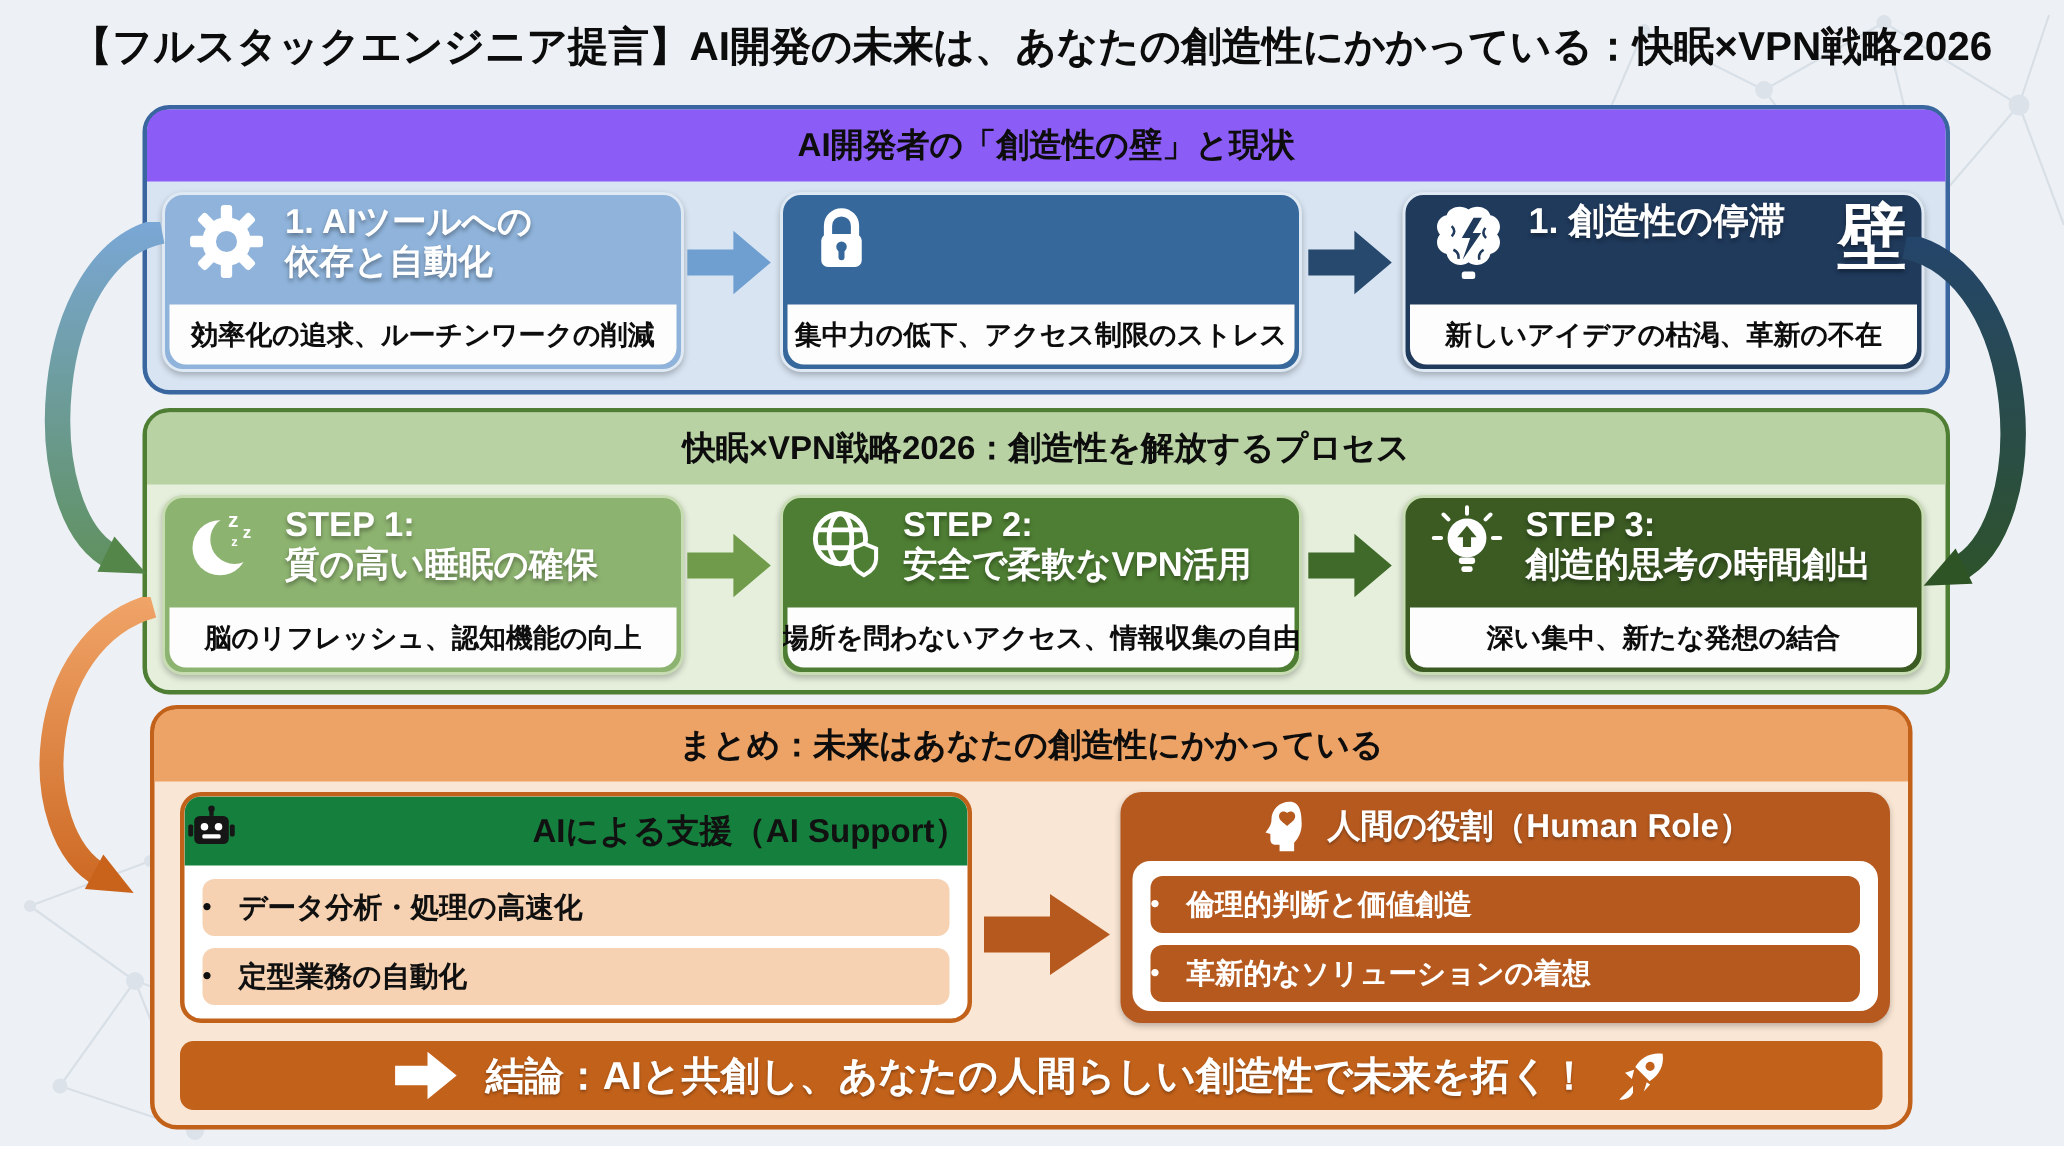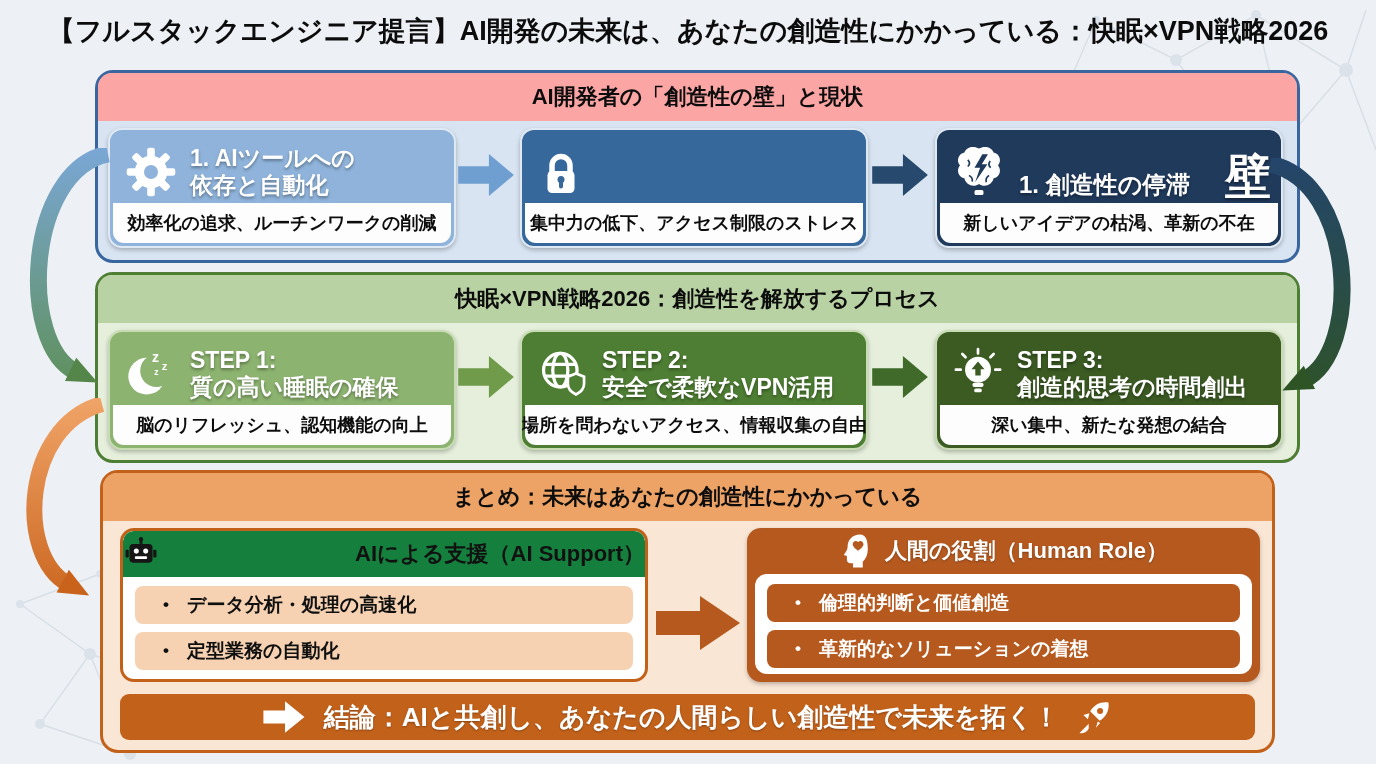--- a/index.html
+++ b/index.html
@@ -23,7 +23,7 @@
     border-radius:14px 14px 0 0; white-space:nowrap;
   }
   #sec1 { left:95px; top:70px; width:1205px; height:193px; border-color:#3a66a0; background:#d8e4f2; }
-  #sec1 .sec-header { background:#fca5a5; }
+  #sec1 .sec-header { background:#8b5cf6; }
   #sec2 { left:95px; top:272px; width:1205px; height:191px; border-color:#4e7e33; background:#e5efdb; }
   #sec2 .sec-header { background:#b9d2a4; }
   #sec3 { left:100px; top:470px; width:1175px; height:283px; border-color:#c2611a; background:#fae6d4; }

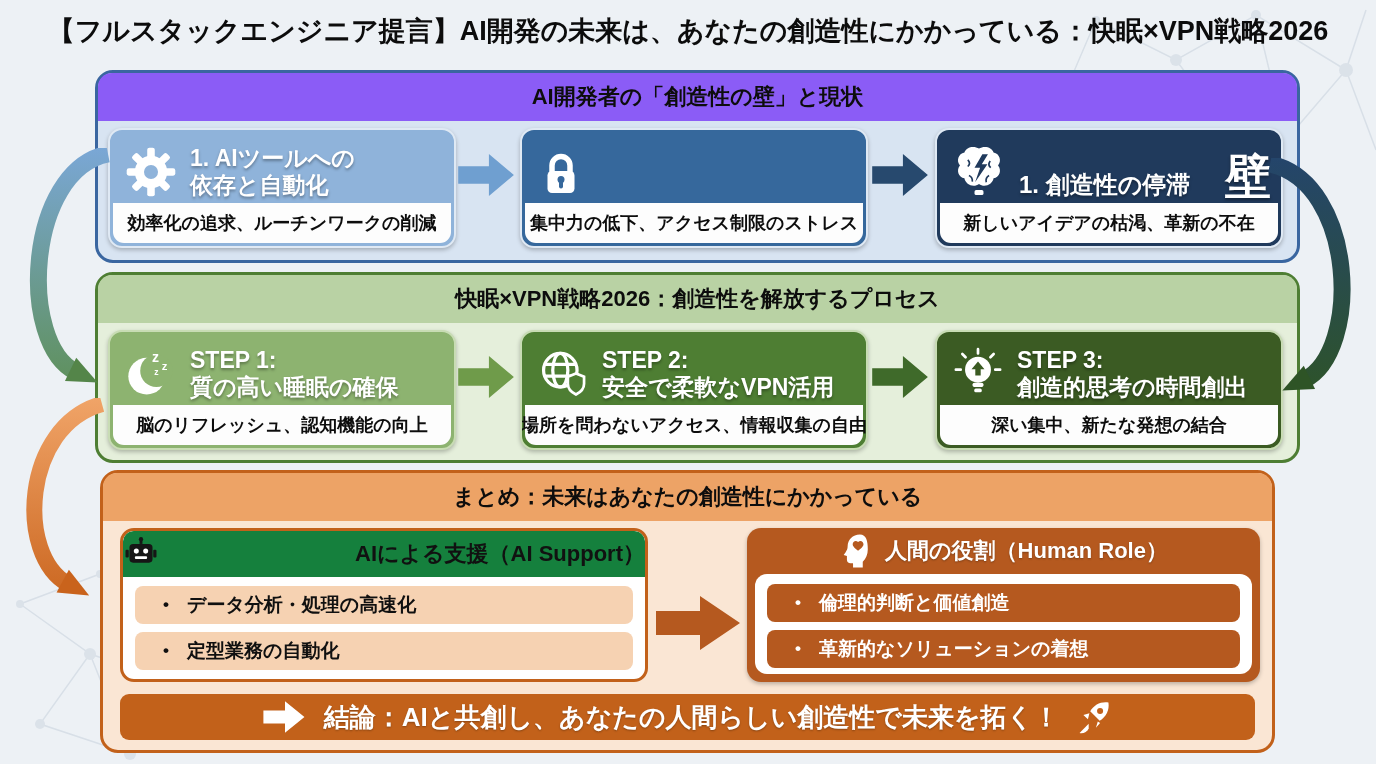--- a/index.html
+++ b/index.html
@@ -35,7 +35,7 @@
     box-shadow:0 2px 4px rgba(0,0,0,.25);
   }
   .pbox .top {
-    flex:1; display:flex; align-items:flex-end; padding:4px 10px 4px 14px; gap:12px;
+    flex:1; display:flex; align-items:flex-start; padding:4px 10px 4px 14px; gap:12px;
   }
   .pbox .ttl {
     color:#fff; font-weight:bold; font-size:23px; line-height:1.18;

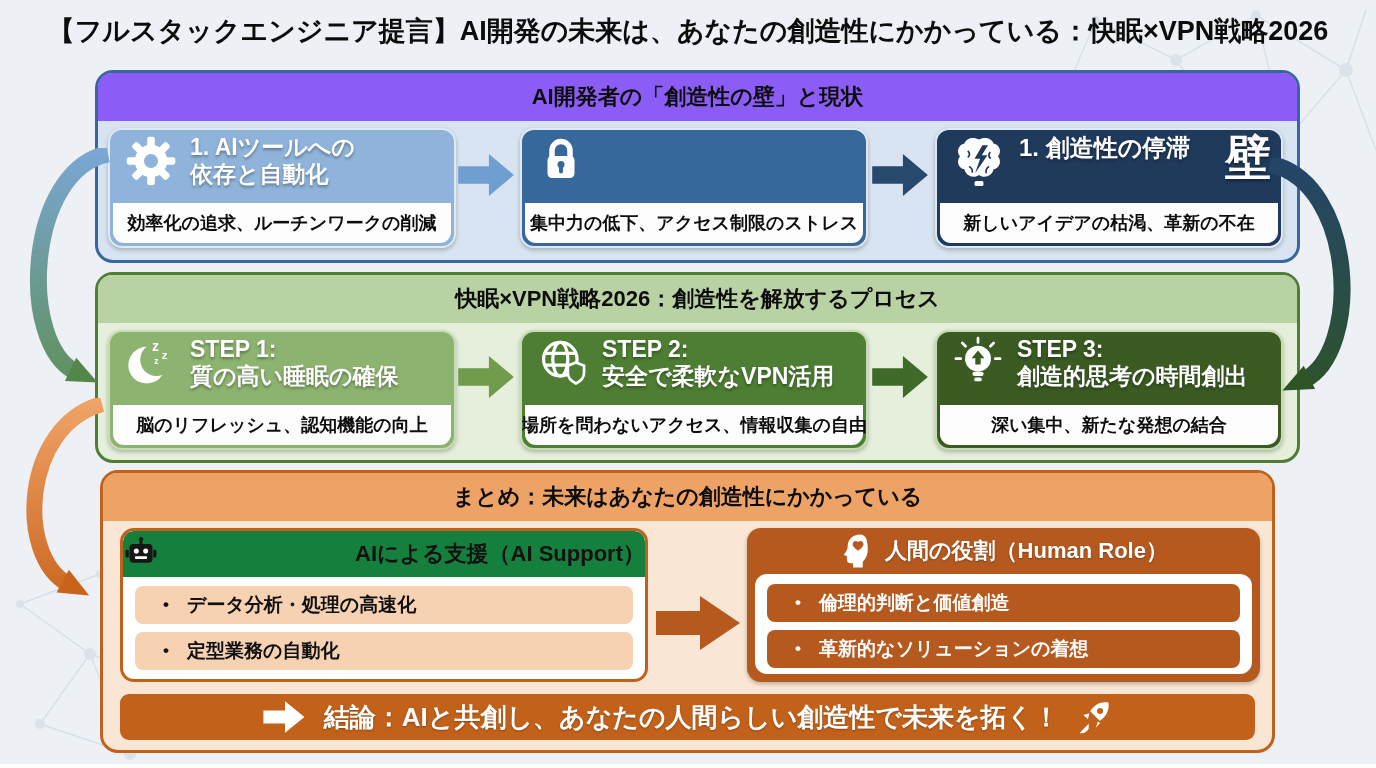--- a/index.html
+++ b/index.html
@@ -72,7 +72,7 @@
   .ai-box .items, .human-box .items { padding:9px 12px 0 12px; }
   .item-light, .item-dark {
     height:38px; border-radius:8px; display:flex; align-items:center;
-    font-size:19px; font-weight:bold; padding-left:28px; margin-bottom:8px; white-space:nowrap;
+    font-size:19px; font-weight:bold; padding-left:0; margin-bottom:8px; white-space:nowrap;
   }
   .item-light { background:#f6d2b2; color:#101010; }
   .item-light::before { content:"•"; margin-right:18px; font-size:17px; }

